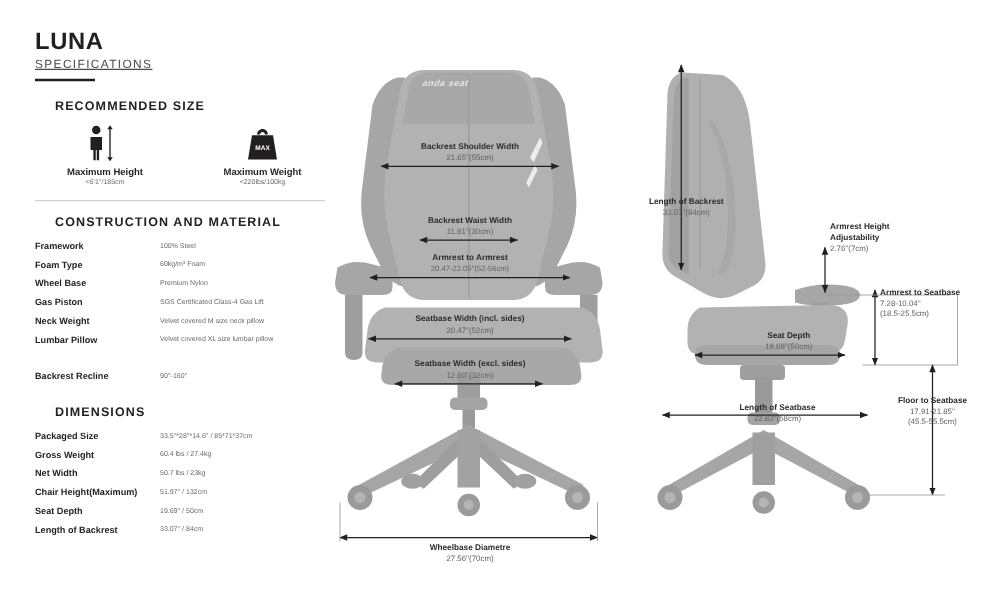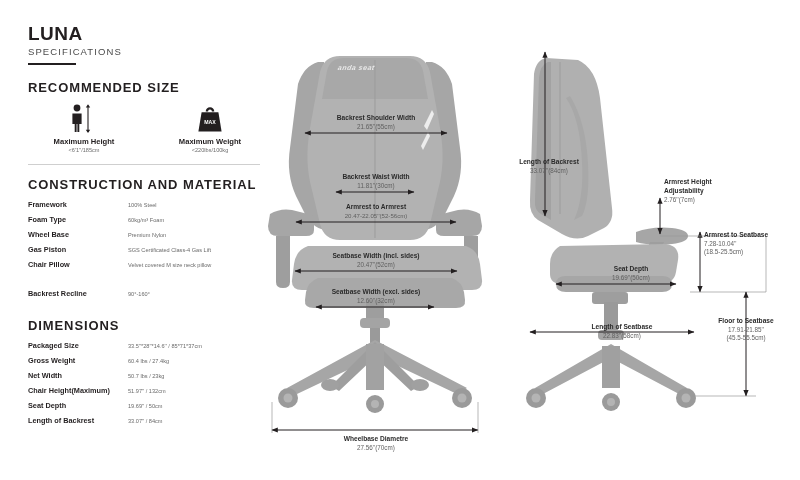--- a/index.html
+++ b/index.html
@@ -26,6 +26,7 @@
   .brand-sub {
     font-size: 9.5px; letter-spacing: 1.1px; color: #4a4a4a;
     margin: 0 0 6px 0;
+    text-decoration: underline;
   }
   .title-rule {
     width: 48px; height: 2.2px; background: #231f20; margin-bottom: 15px;

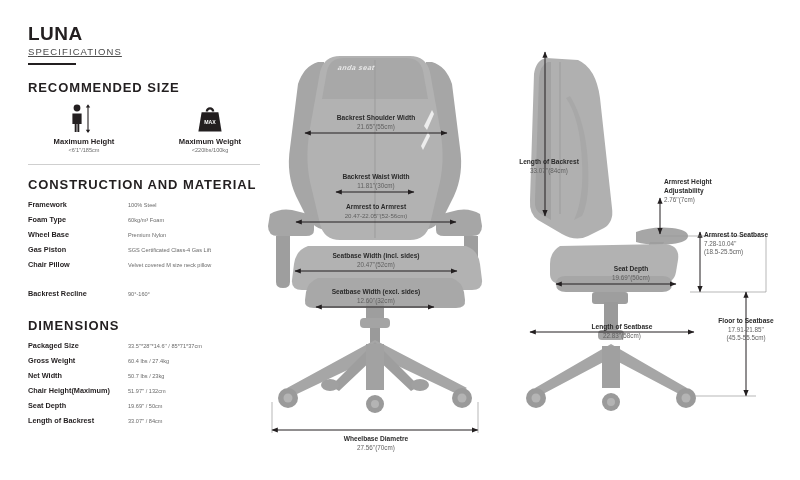--- a/index.html
+++ b/index.html
@@ -32,8 +32,8 @@
     width: 48px; height: 2.2px; background: #231f20; margin-bottom: 15px;
   }
   .sec-head {
-    font-size: 13px; font-weight: bold; letter-spacing: .9px;
-    margin: 0 0 8px 0;
+    font-size: 10px; font-weight: bold; letter-spacing: .9px;
+    margin: 0 0 8px 16px;
   }
   .divider {
     height: 1px; background: #cfcfcf; margin: 11px 0 12px 0;

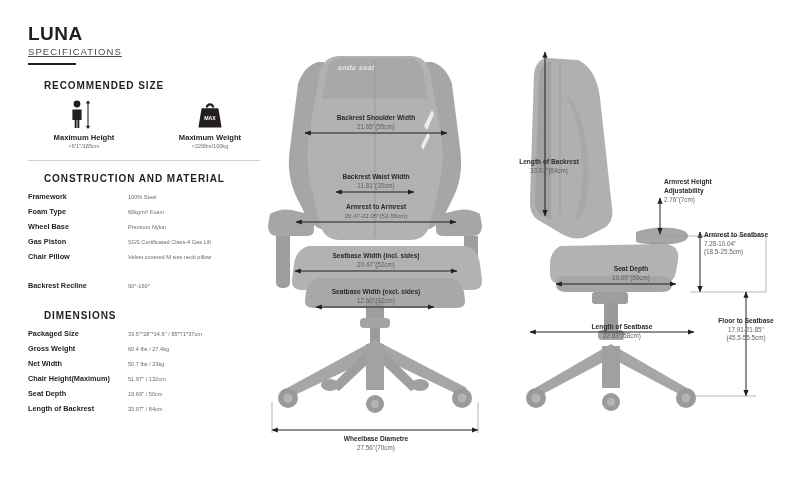--- a/index.html
+++ b/index.html
@@ -140,7 +140,7 @@
         <div class="v">SGS Certificated Class-4 Gas Lift</div>
       </div>
       <div class="row">
-        <div class="k">Chair Pillow</div>
+        <div class="k">Neck Weight</div>
         <div class="v">Velvet covered M size neck pillow</div>
       </div>
     </div>

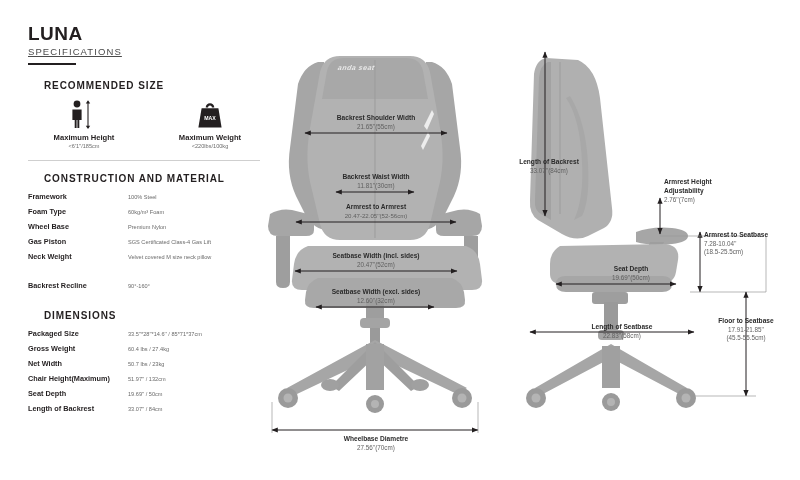--- a/index.html
+++ b/index.html
@@ -143,6 +143,10 @@
         <div class="k">Neck Weight</div>
         <div class="v">Velvet covered M size neck pillow</div>
       </div>
+      <div class="row">
+        <div class="k">Lumbar Pillow</div>
+        <div class="v">Velvet covered XL size lumbar pillow</div>
+      </div>
     </div>
 
     <div class="spacer-lg"></div>

